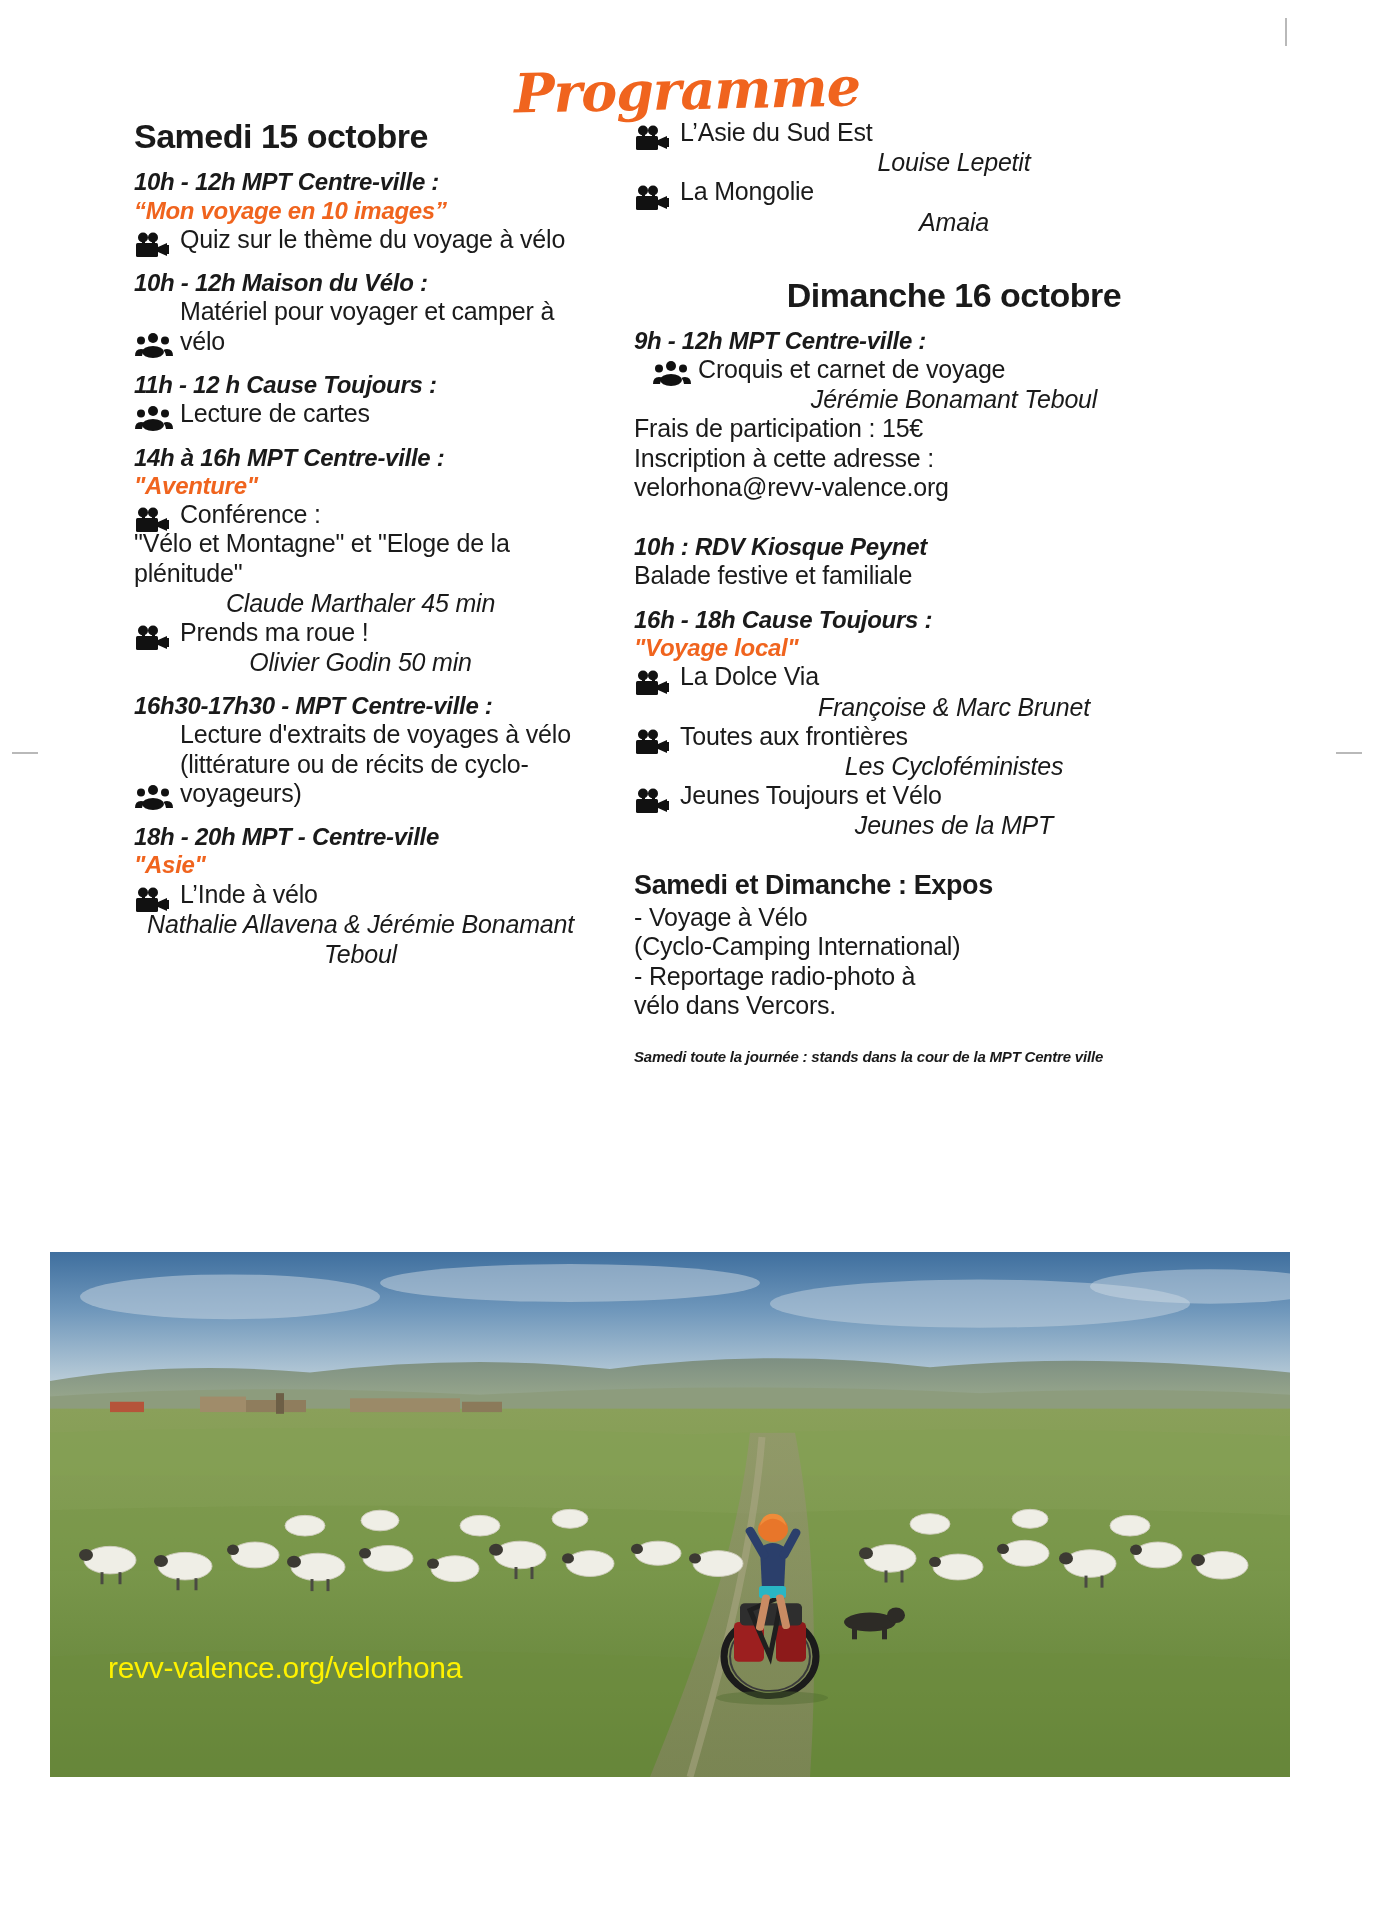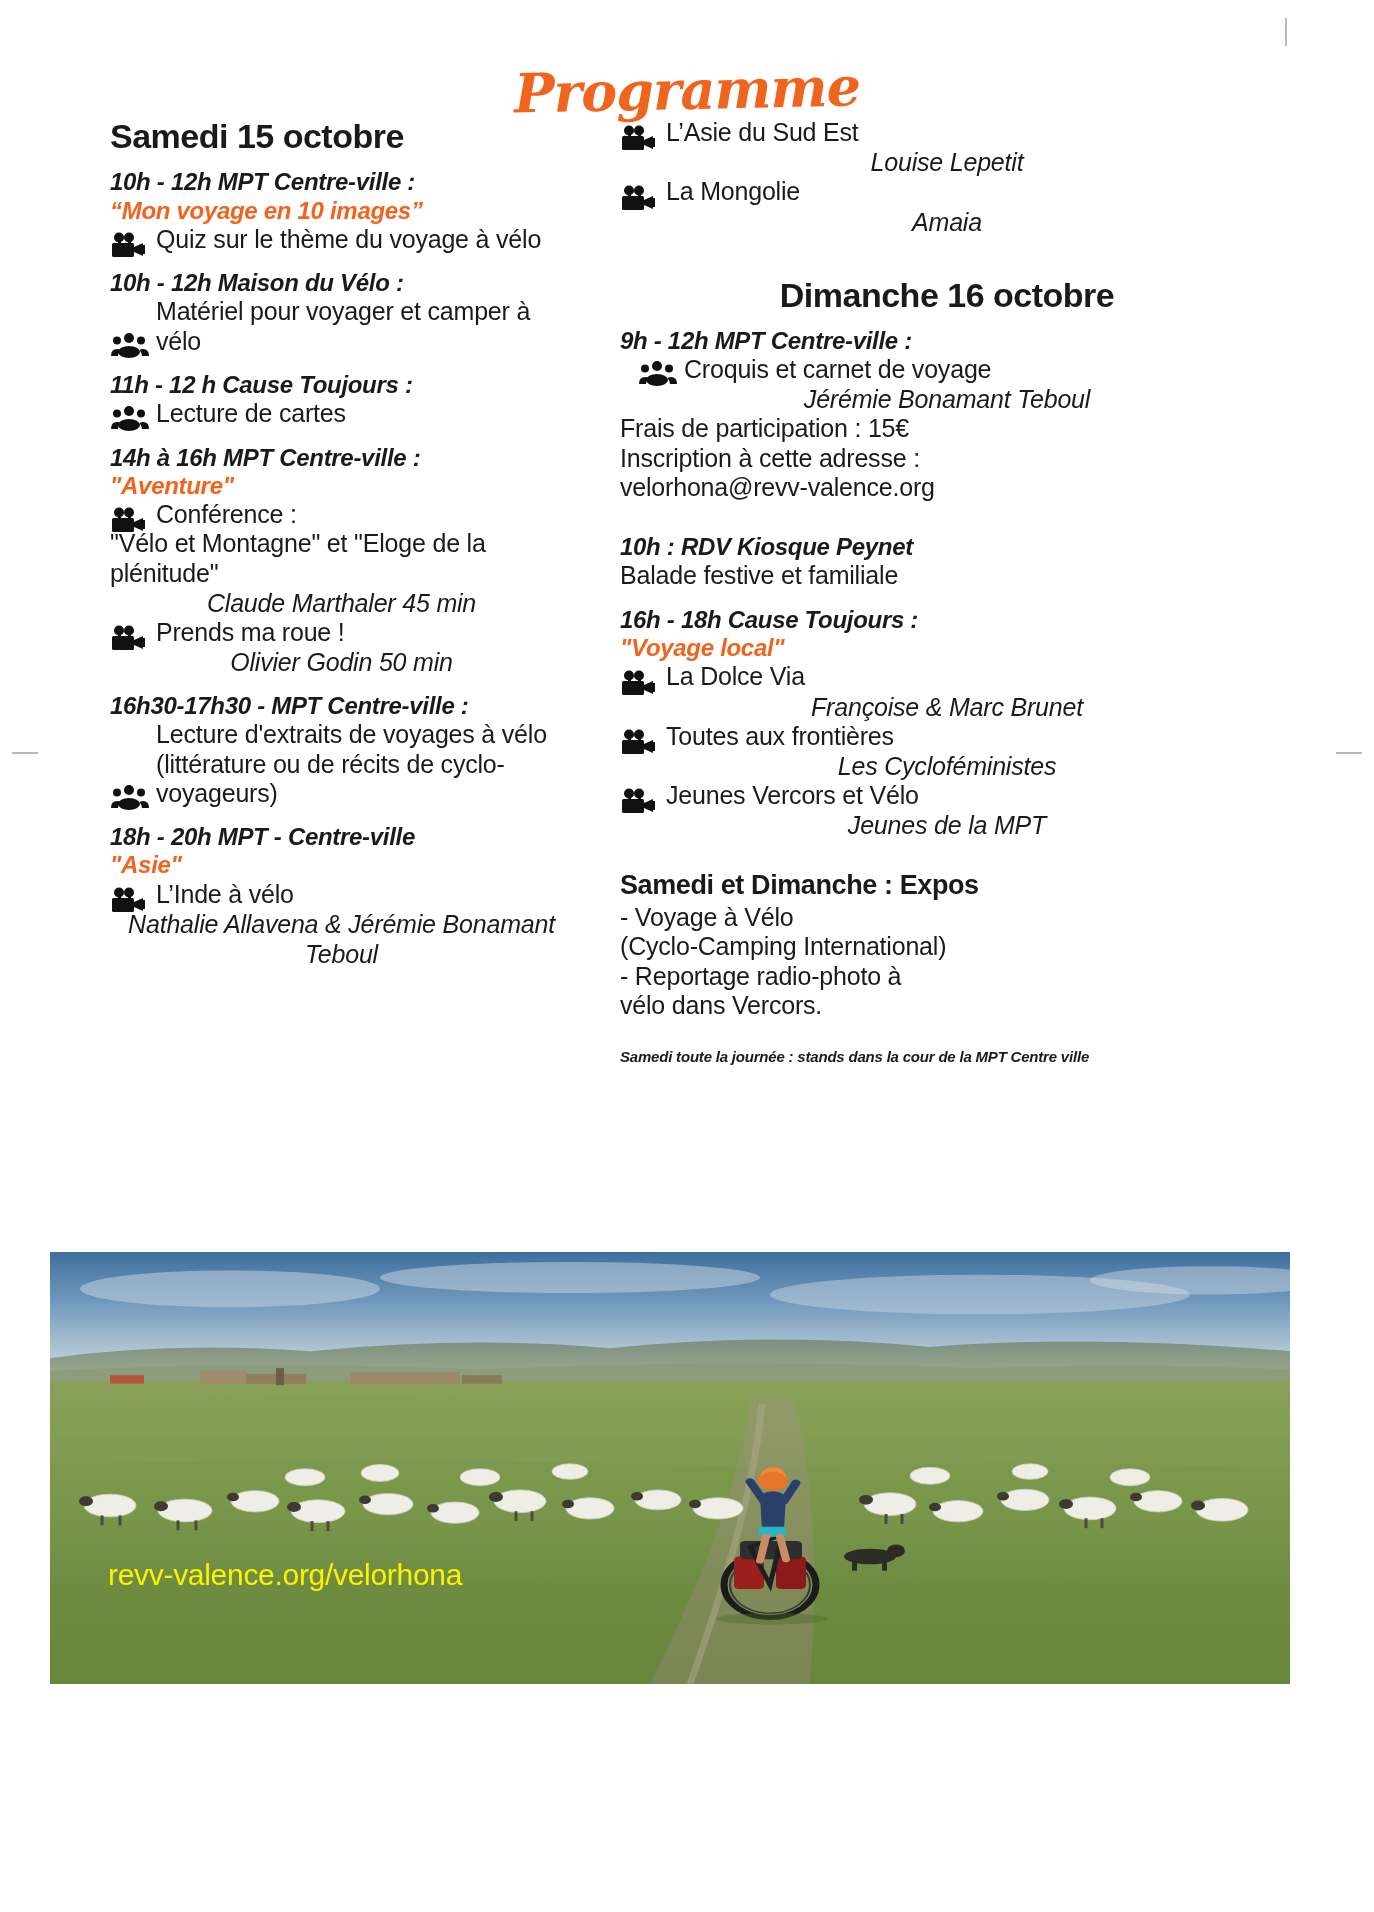--- a/index.html
+++ b/index.html
@@ -39,7 +39,7 @@
     top:118px; left:0; width:100%;
     display:flex;
   }
-  .col-left { width:575px; padding-left:110px; }
+  .col-left { width:575px; padding-left:110px;margin-left:24px; }
   .col-right { width:799px; padding-left:45px; padding-right:100px; }
 
   .day-heading {

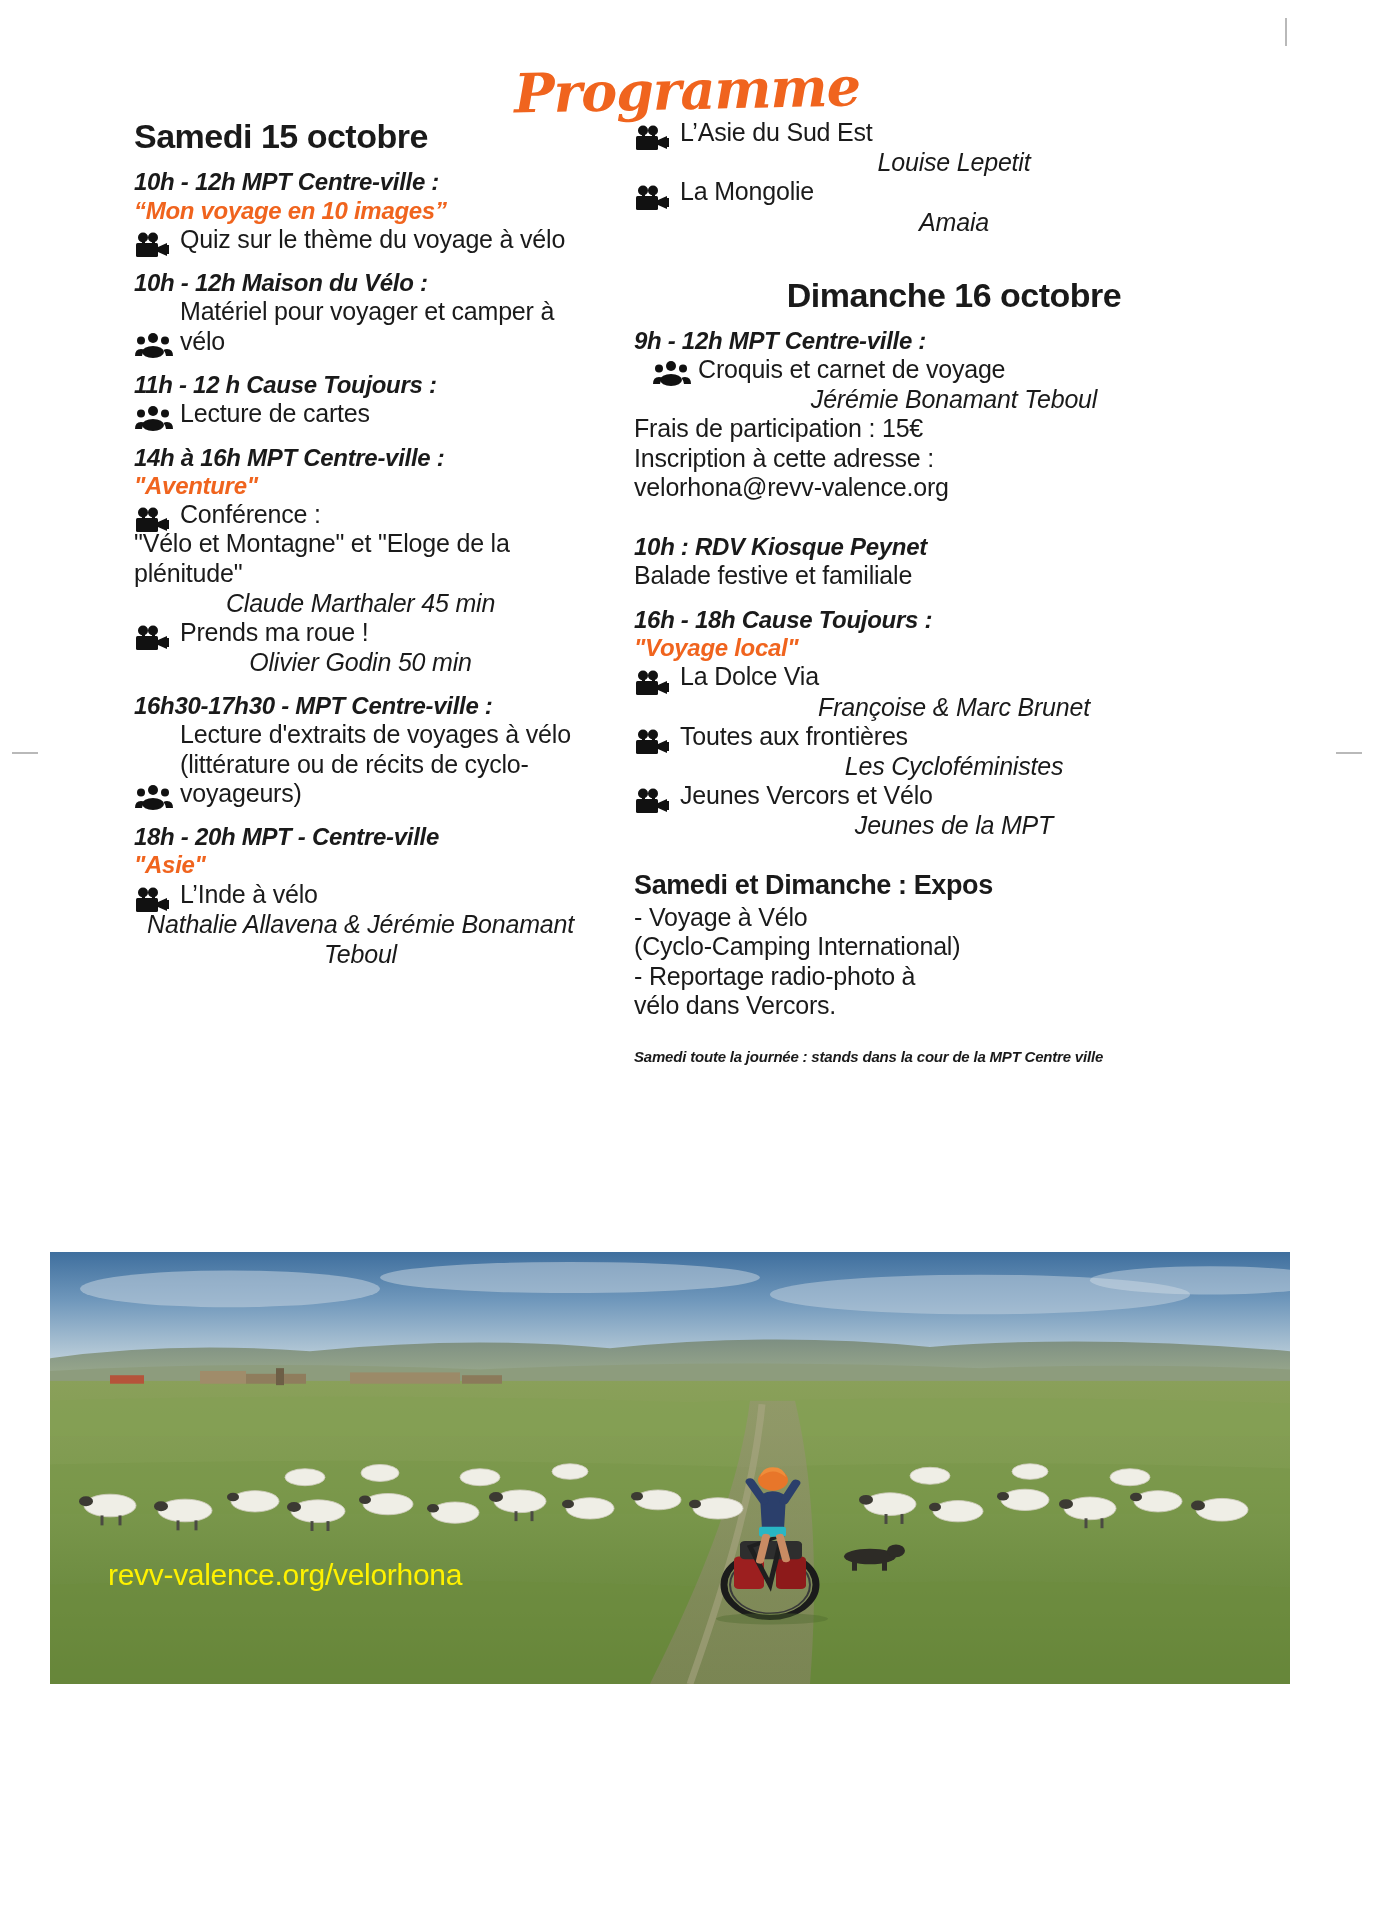--- a/index.html
+++ b/index.html
@@ -425,7 +425,7 @@
                 </g>
               </svg>
           </span>
-          <span class="txt">Jeunes Vercors et Vélo</span>
+          <span class="txt">Jeunes Toujours et Vélo</span>
         </div>
         <div class="speaker col-r">Jeunes de la MPT</div>
       </div>

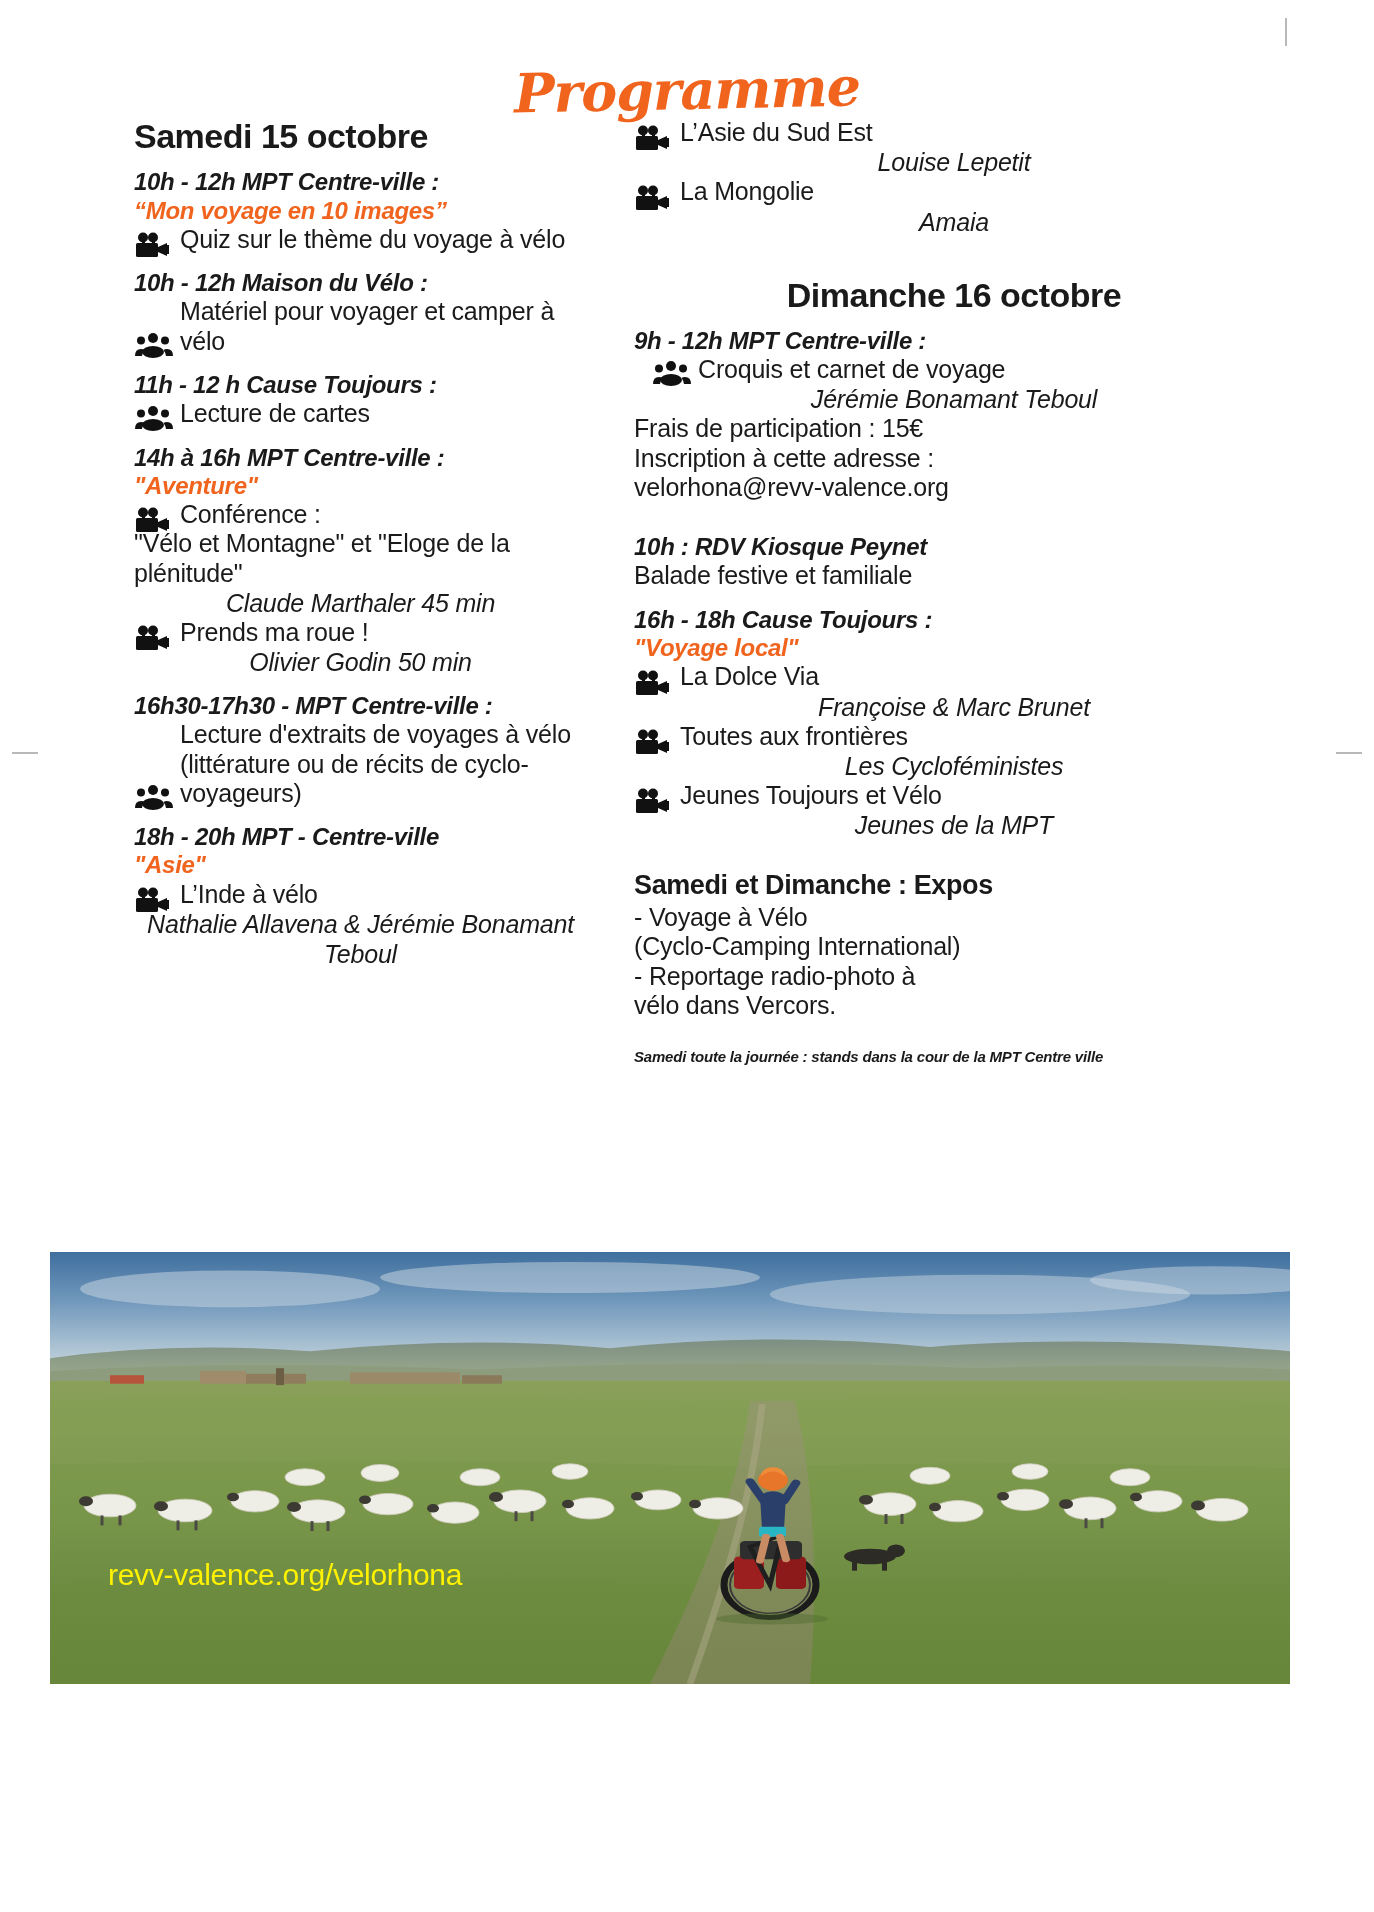--- a/index.html
+++ b/index.html
@@ -125,7 +125,7 @@
   .photo {
     position:absolute;
     left:50px; top:1252px;
-    width:1240px; height:432px;
+    width:1240px; height:525px;
     overflow:hidden;
   }
   .photo svg { display:block; width:100%; height:100%; }

